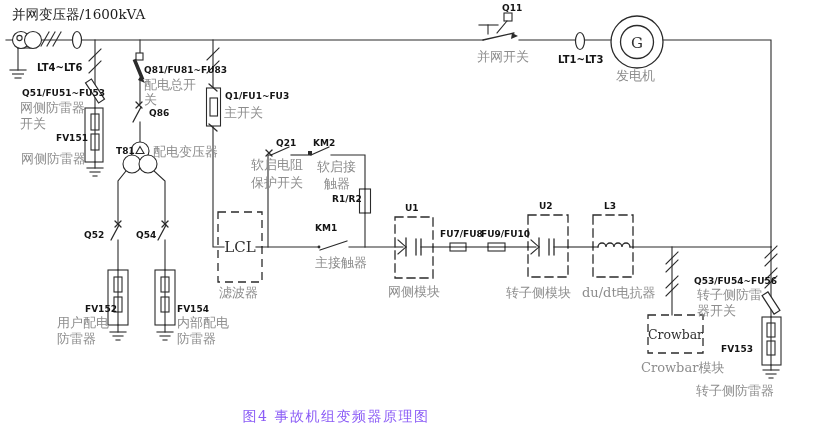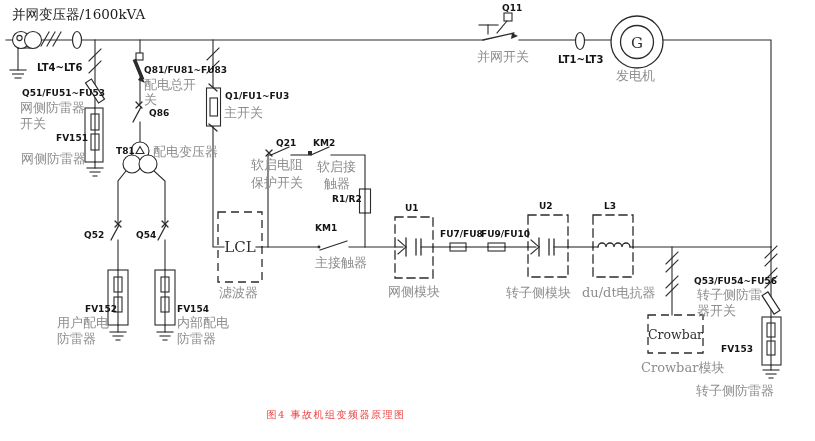--- a/index.html
+++ b/index.html
@@ -19,7 +19,7 @@
   .boxtextsm { font-family:"DejaVu Serif", serif; font-size:12.5px; fill:#2f2f2f; }
   .titletext { font-family:"DejaVu Serif", serif; font-size:13.5px; fill:#1c1c1c; }
   .caption { position:absolute; left:0; top:408px; width:672px; text-align:center;
-             font-family:"DejaVu Serif", serif; font-size:10px; color:#ef4444; letter-spacing:1.5px; }
+             font-family:"DejaVu Serif", serif; font-size:14px; color:#8b5cf6; letter-spacing:1.5px; }
 </style>
 </head>
 <body>

